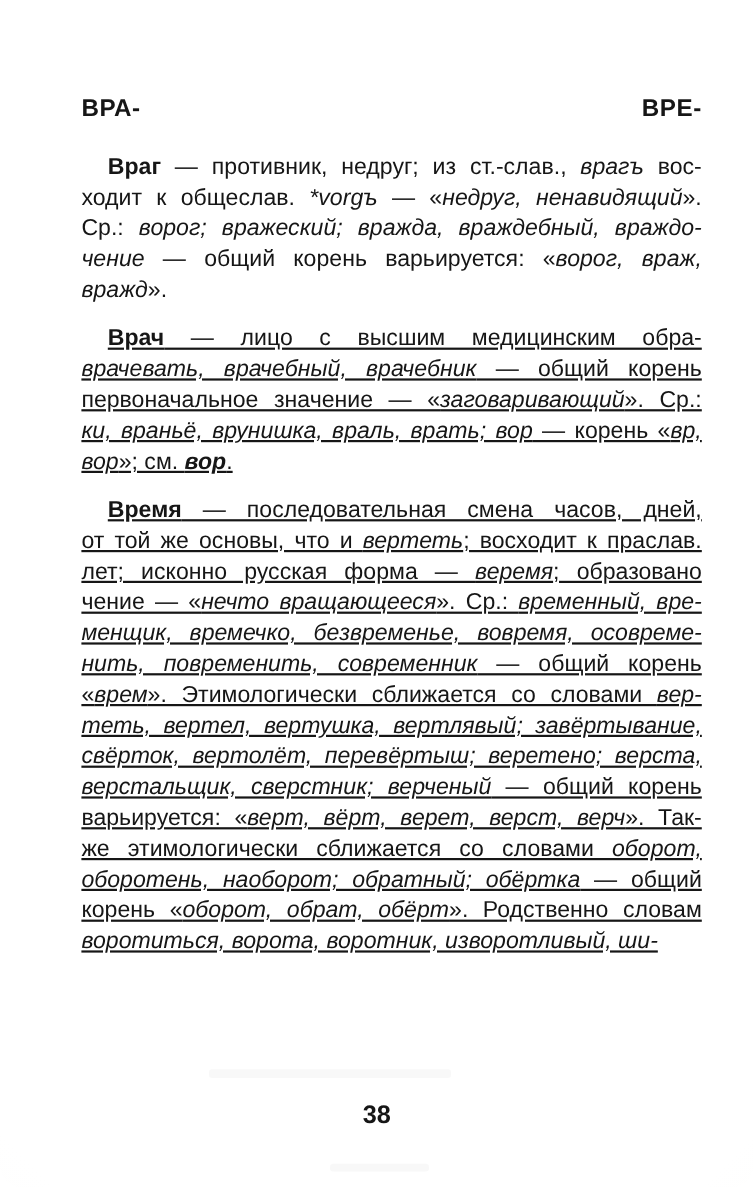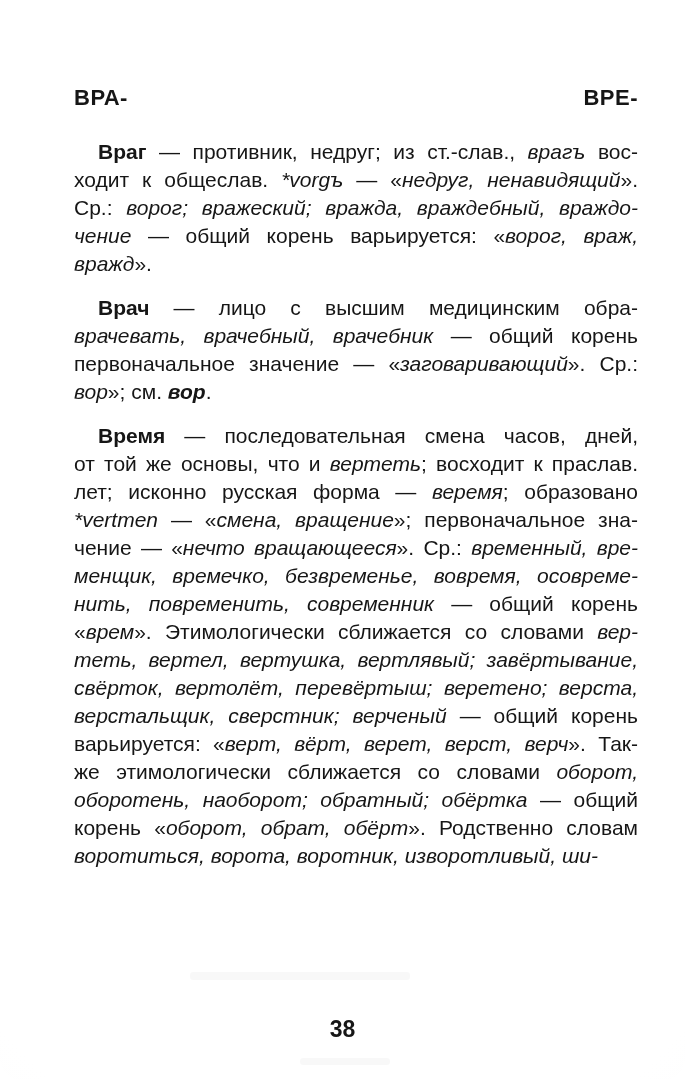--- a/index.html
+++ b/index.html
@@ -40,6 +40,7 @@
   }
   .entry + .entry {
     margin-top: 16px;
+    text-decoration: underline;
   }
   .line {
     text-align: justify;

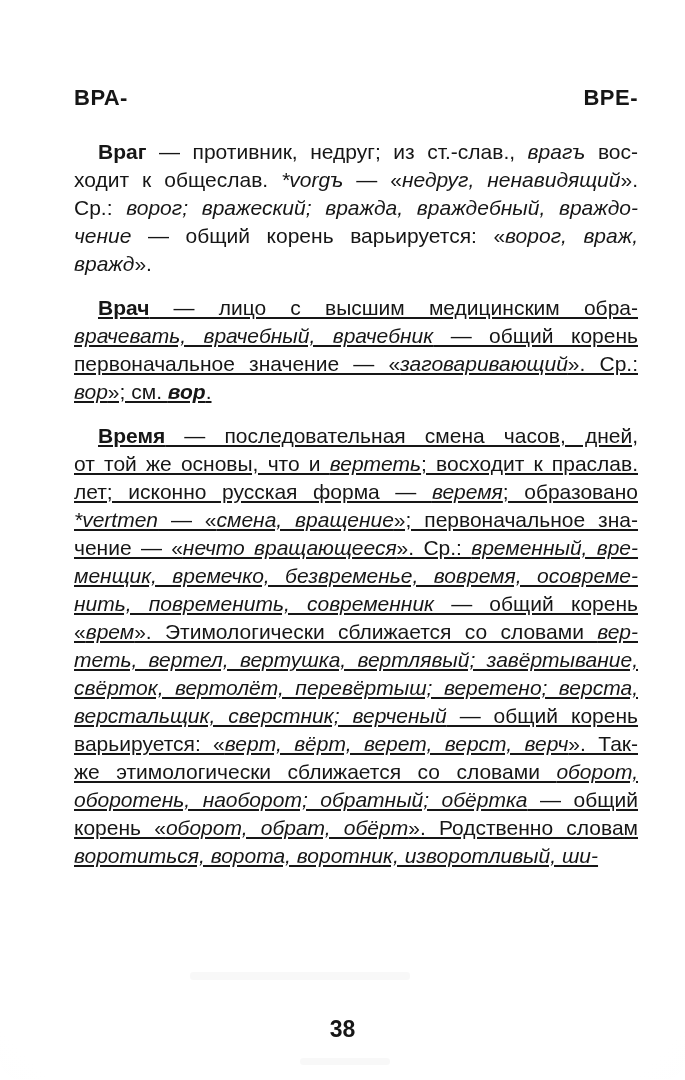--- a/index.html
+++ b/index.html
@@ -101,6 +101,7 @@
           <div class="line first"><span class="s-b">Врач</span><span> — лицо с высшим медицинским обра-</span></div>
           <div class="line"><span class="s-i">врачевать, врачебный, врачебник</span><span> — общий корень</span></div>
           <div class="line"><span>первоначальное значение — «</span><span class="s-i">заговаривающий</span><span>». Ср.:</span></div>
+          <div class="line"><span class="s-i">ки, враньё, врунишка, враль, врать; вор</span><span> — корень «</span><span class="s-i">вр,</span></div>
           <div class="line last"><span class="s-i">вор</span><span>»; см. </span><span class="s-bi">вор</span><span>.</span></div>
         </div>
         <div class="entry">

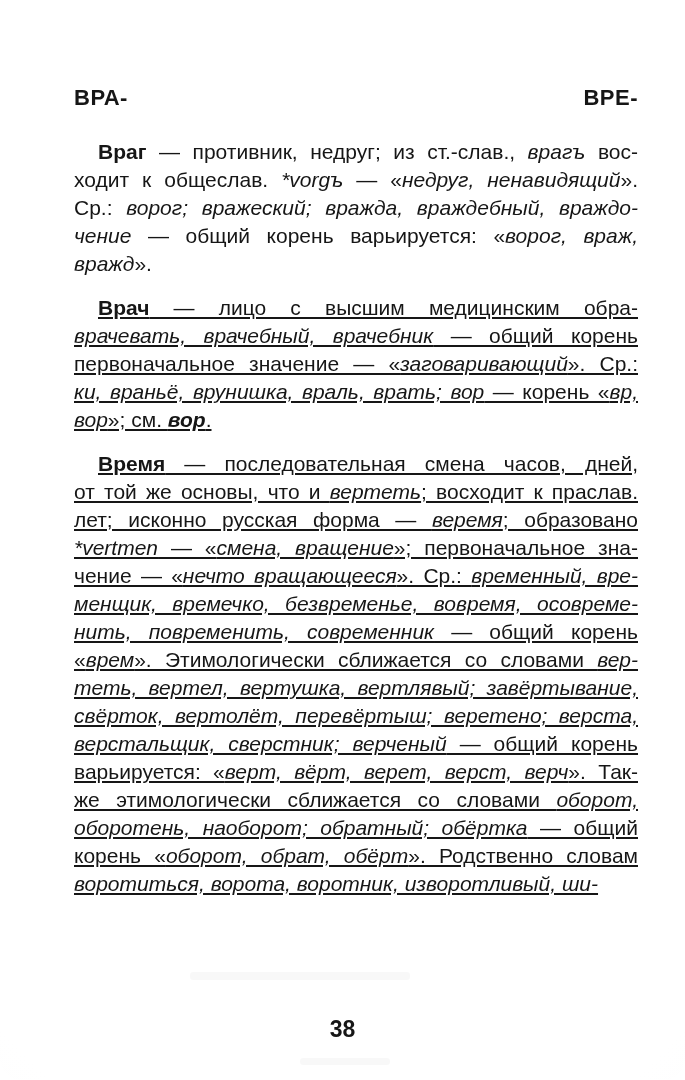--- a/index.html
+++ b/index.html
@@ -108,7 +108,6 @@
           <div class="line first"><span class="s-b">Время</span><span> — последовательная смена часов, дней,</span></div>
           <div class="line"><span>от той же основы, что и </span><span class="s-i">вертеть</span><span>; восходит к праслав.</span></div>
           <div class="line"><span>лет; исконно русская форма — </span><span class="s-i">веремя</span><span>; образовано</span></div>
-          <div class="line"><span class="s-i">*vertmen</span><span> — «</span><span class="s-i">смена, вращение</span><span>»; первоначальное зна-</span></div>
           <div class="line"><span>чение — «</span><span class="s-i">нечто вращающееся</span><span>». Ср.: </span><span class="s-i">временный, вре-</span></div>
           <div class="line"><span class="s-i">менщик, времечко, безвременье, вовремя, осовреме-</span></div>
           <div class="line"><span class="s-i">нить, повременить, современник</span><span> — общий корень</span></div>

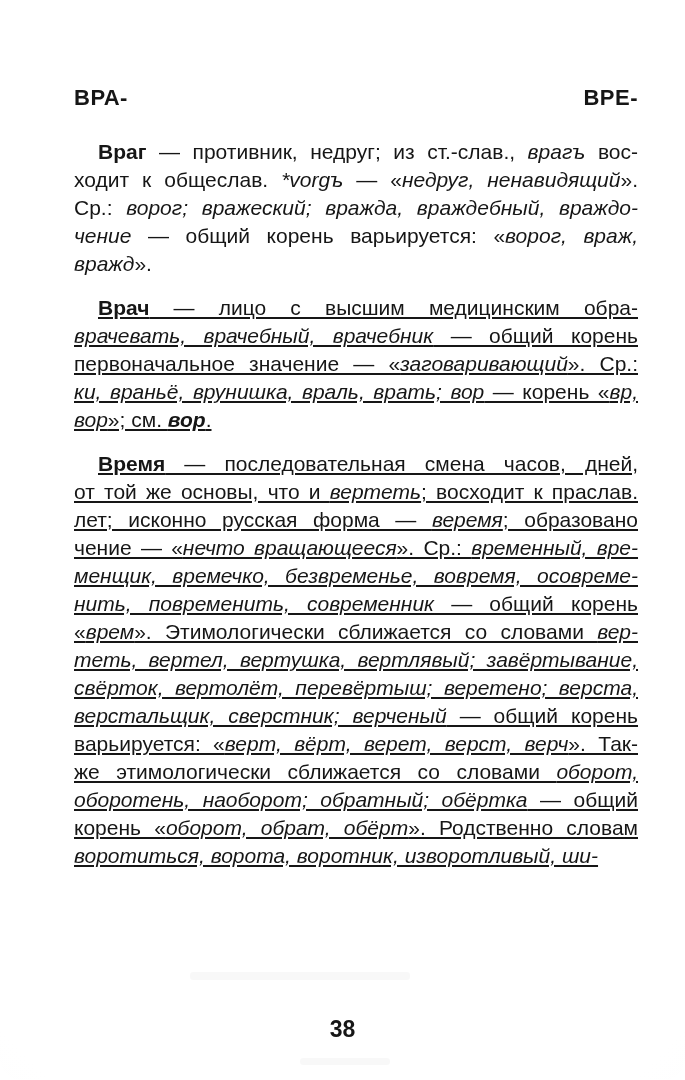--- a/index.html
+++ b/index.html
@@ -66,7 +66,6 @@
     text-align: center;
     font-weight: bold;
     font-size: 23px;
-    margin-top: 16px;
   }
   .artifact {
     position: absolute;

